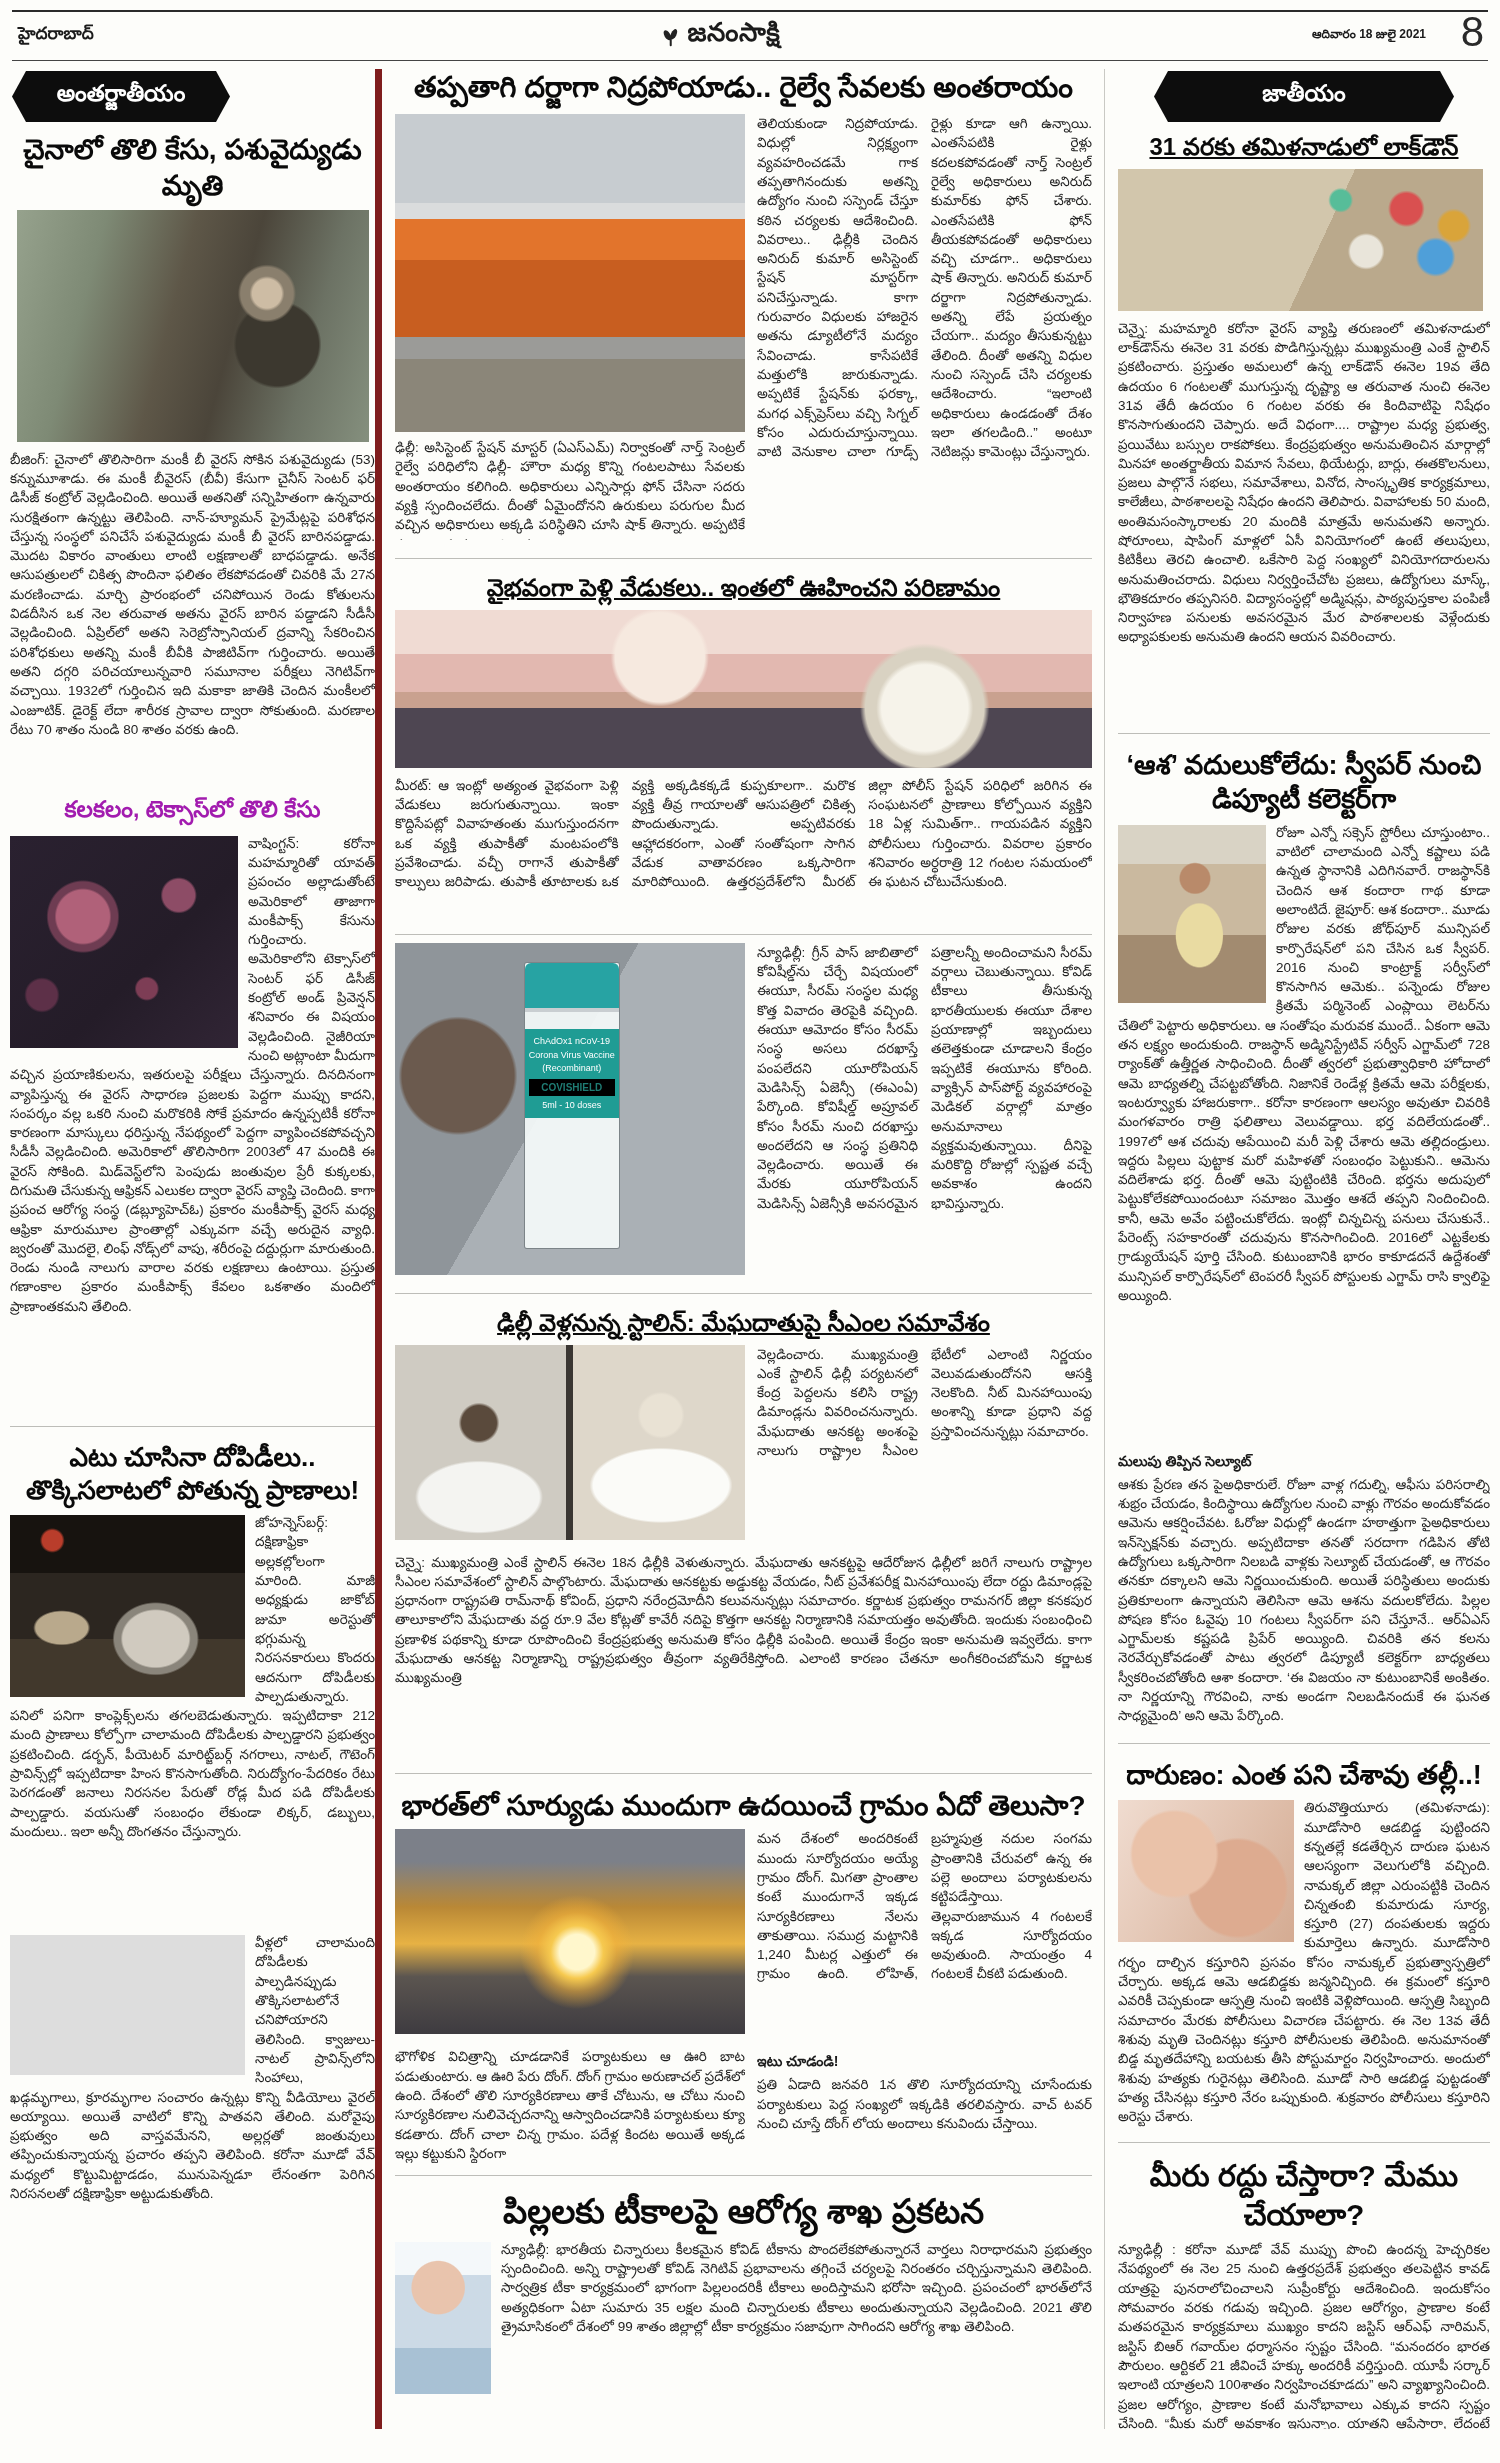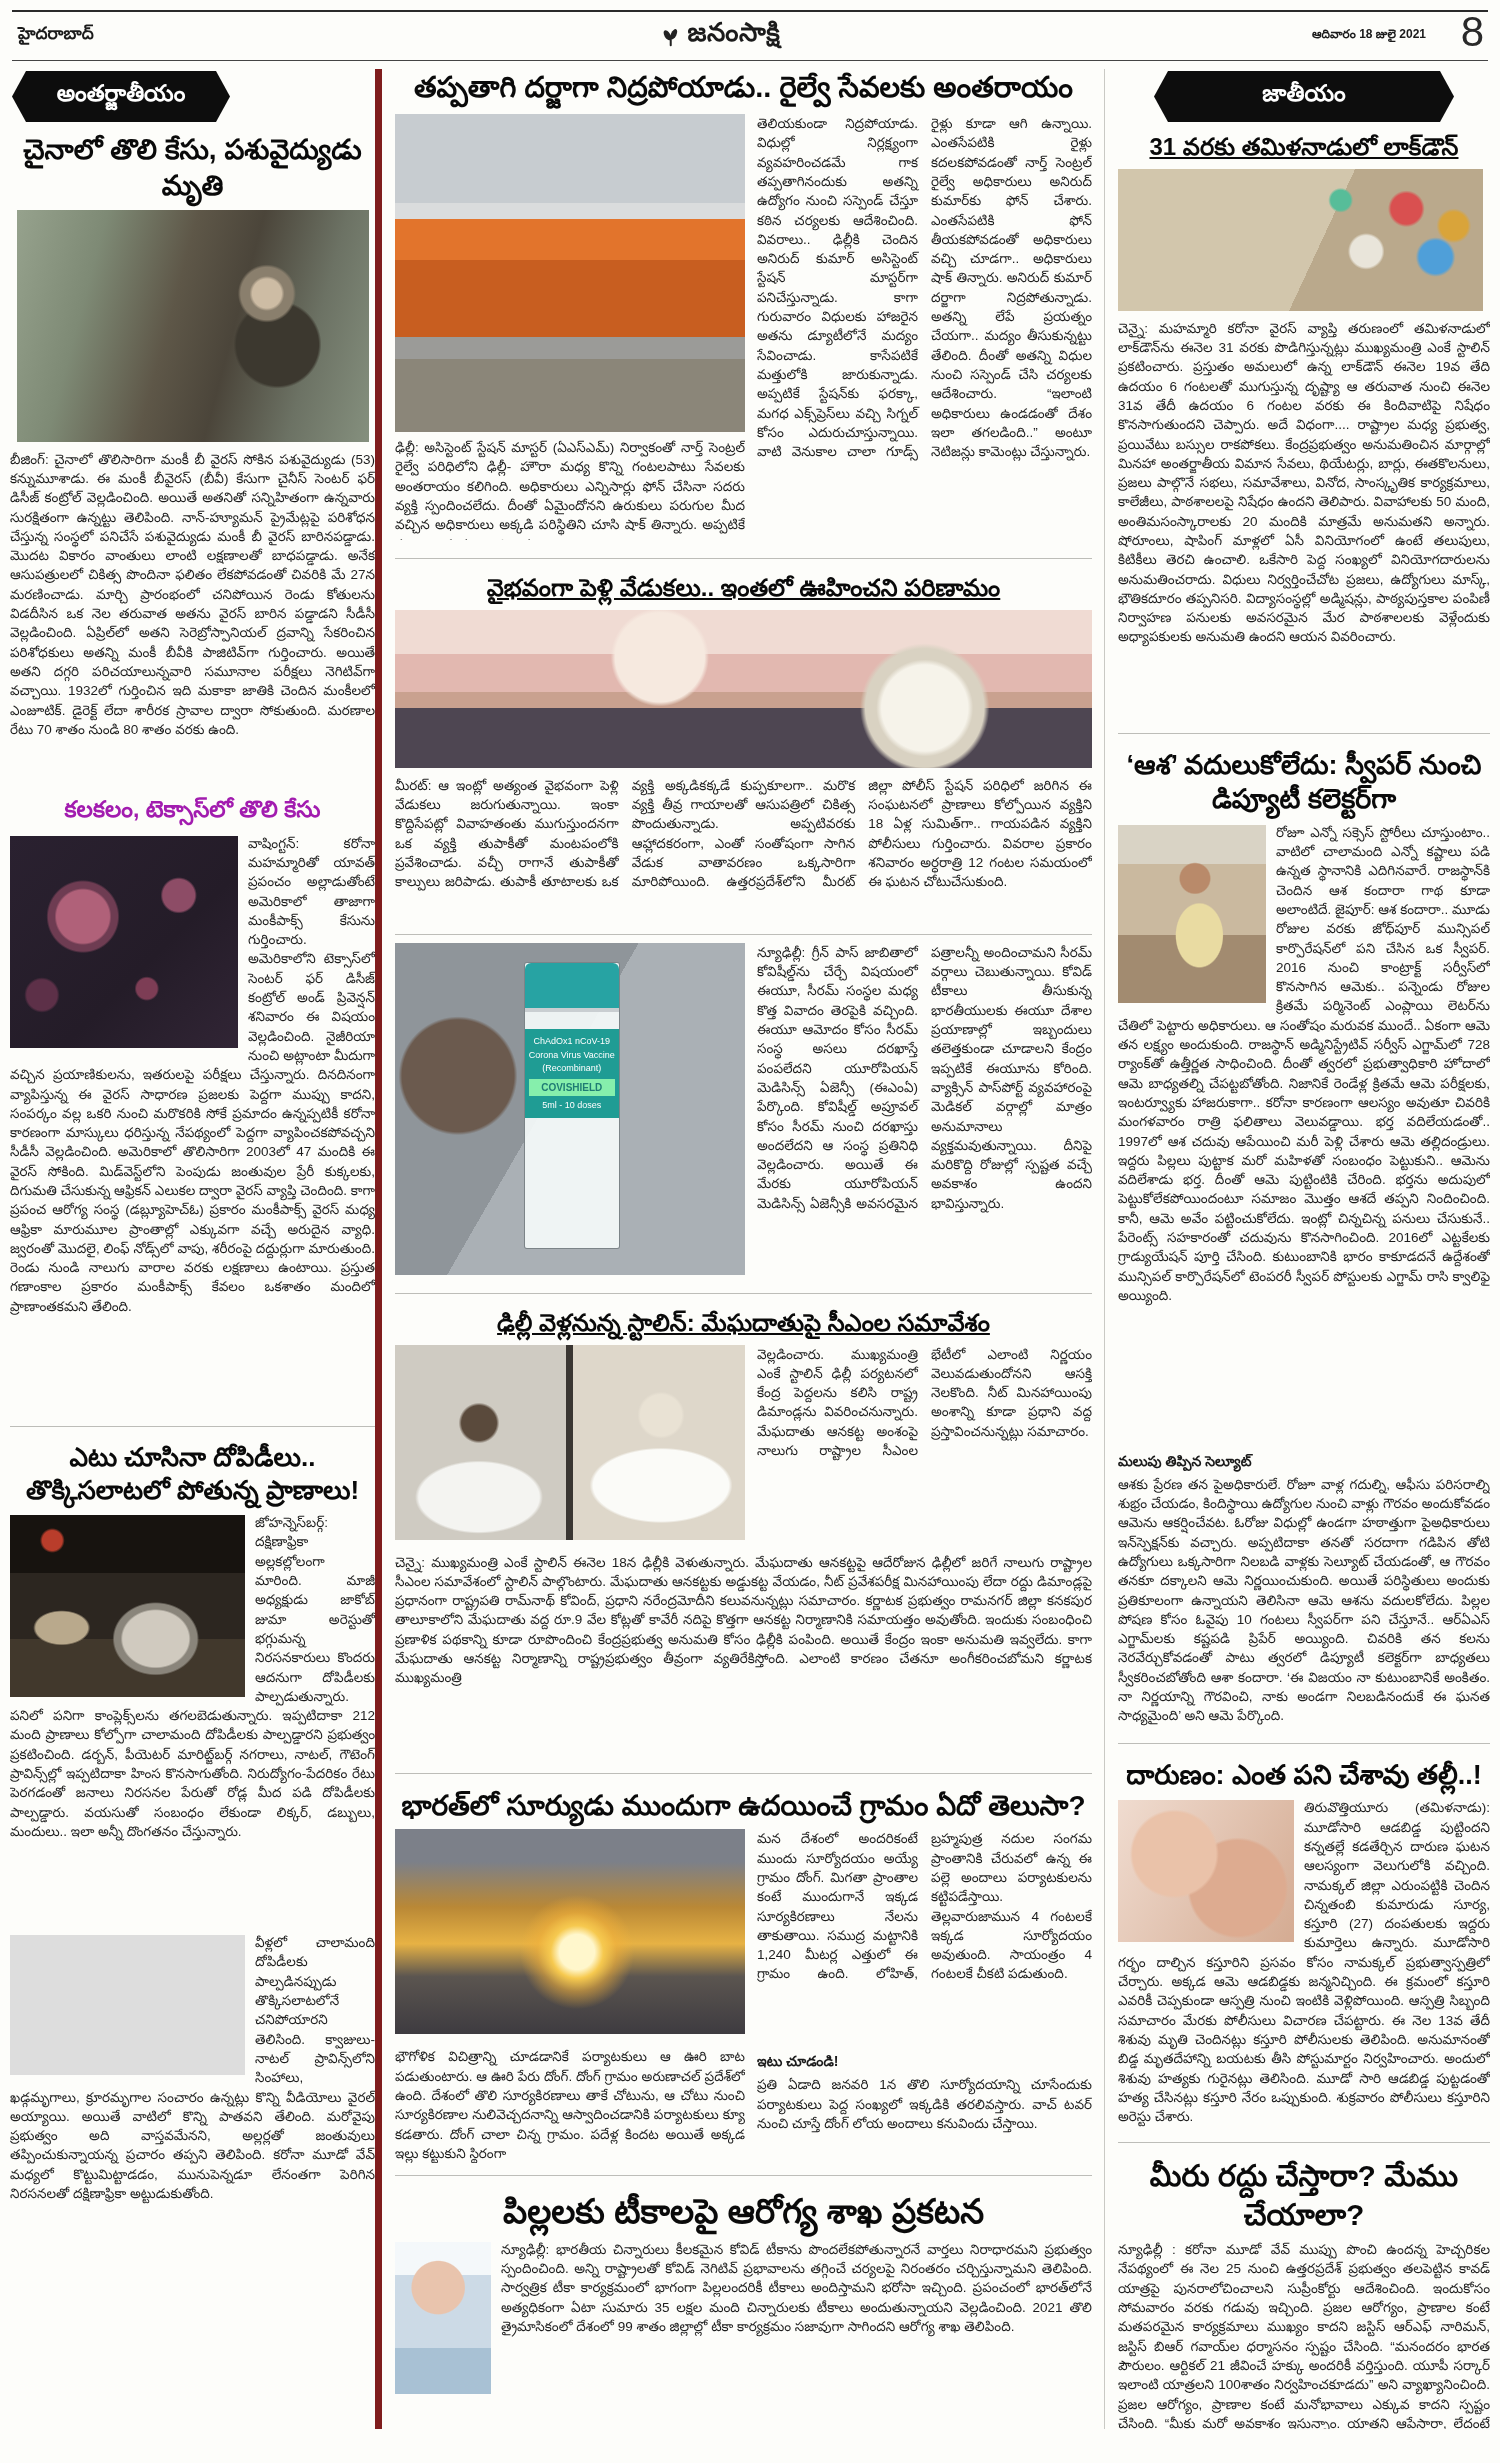--- a/index.html
+++ b/index.html
@@ -81,7 +81,7 @@
   .vial{position:absolute;left:37%;top:6%;width:27%;height:86%;background:rgba(245,250,250,.92);border-radius:2px;box-shadow:0 0 0 1px #7c8488;}
   .vial-cap{height:16%;background:#27a3a3;border-radius:6px 6px 0 0;border-bottom:4px solid #c9ced1;}
   .vial-label{margin-top:18%;background:#1f9c94;color:#fff;text-align:center;padding:6px 2px;font-size:9px;line-height:1.5;}
-  .vial-brand{font-weight:bold;font-size:10px;background:#86efac;color:#1f7c74;margin:3px 2px;padding:1px 0;}
+  .vial-brand{font-weight:bold;font-size:10px;background:#000000;color:#1f7c74;margin:3px 2px;padding:1px 0;}
   .ph-cms{width:350px;height:195px;background:
     radial-gradient(ellipse at 24% 78%,#f4f4f1 0 16%,transparent 17%),
     radial-gradient(ellipse at 76% 72%,#fbfbf8 0 18%,transparent 19%),

